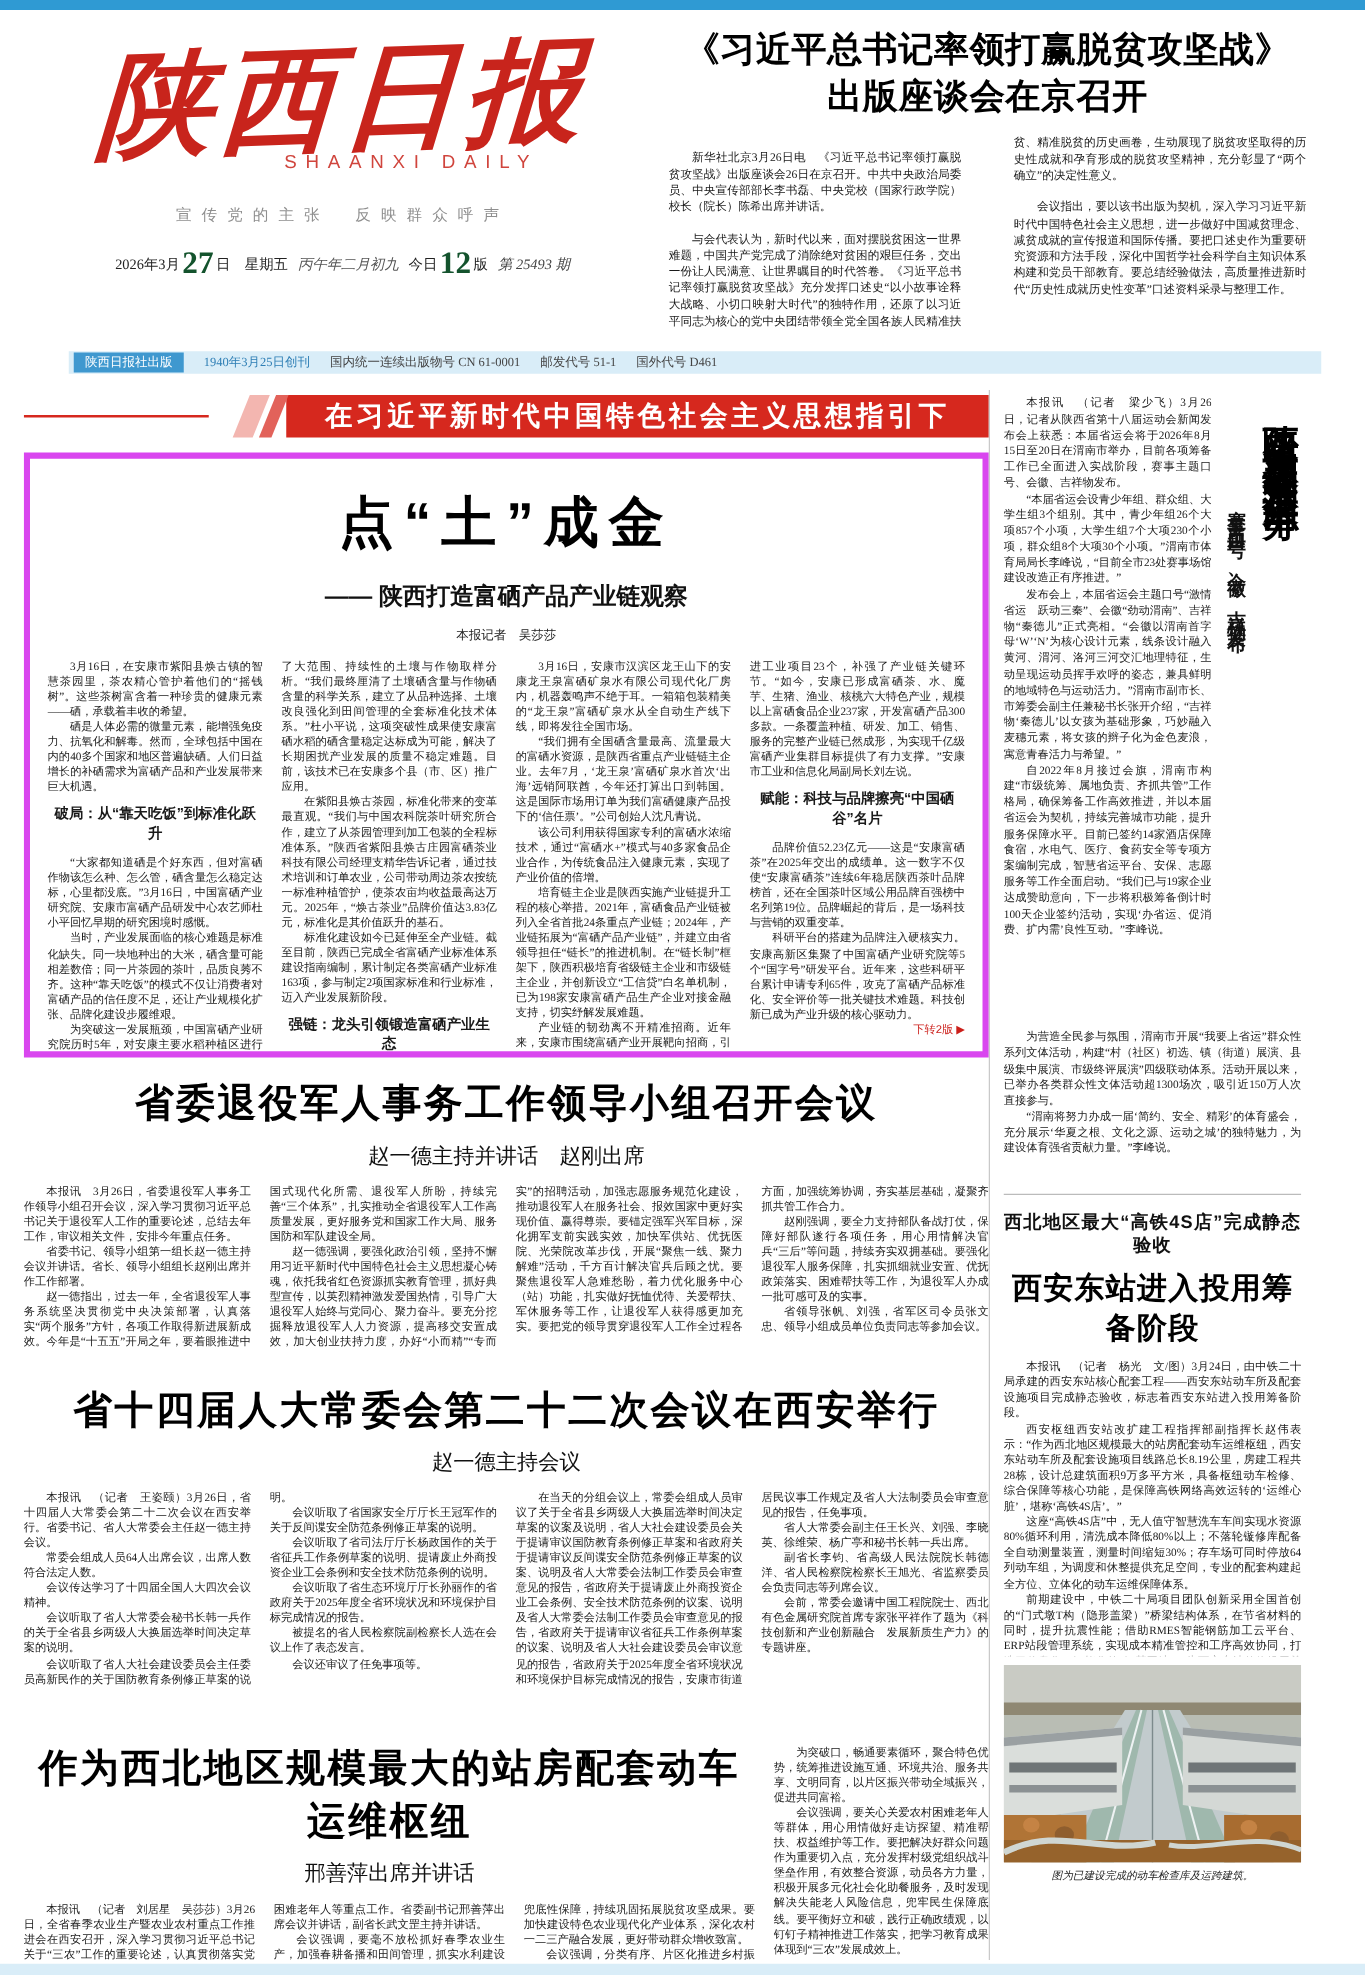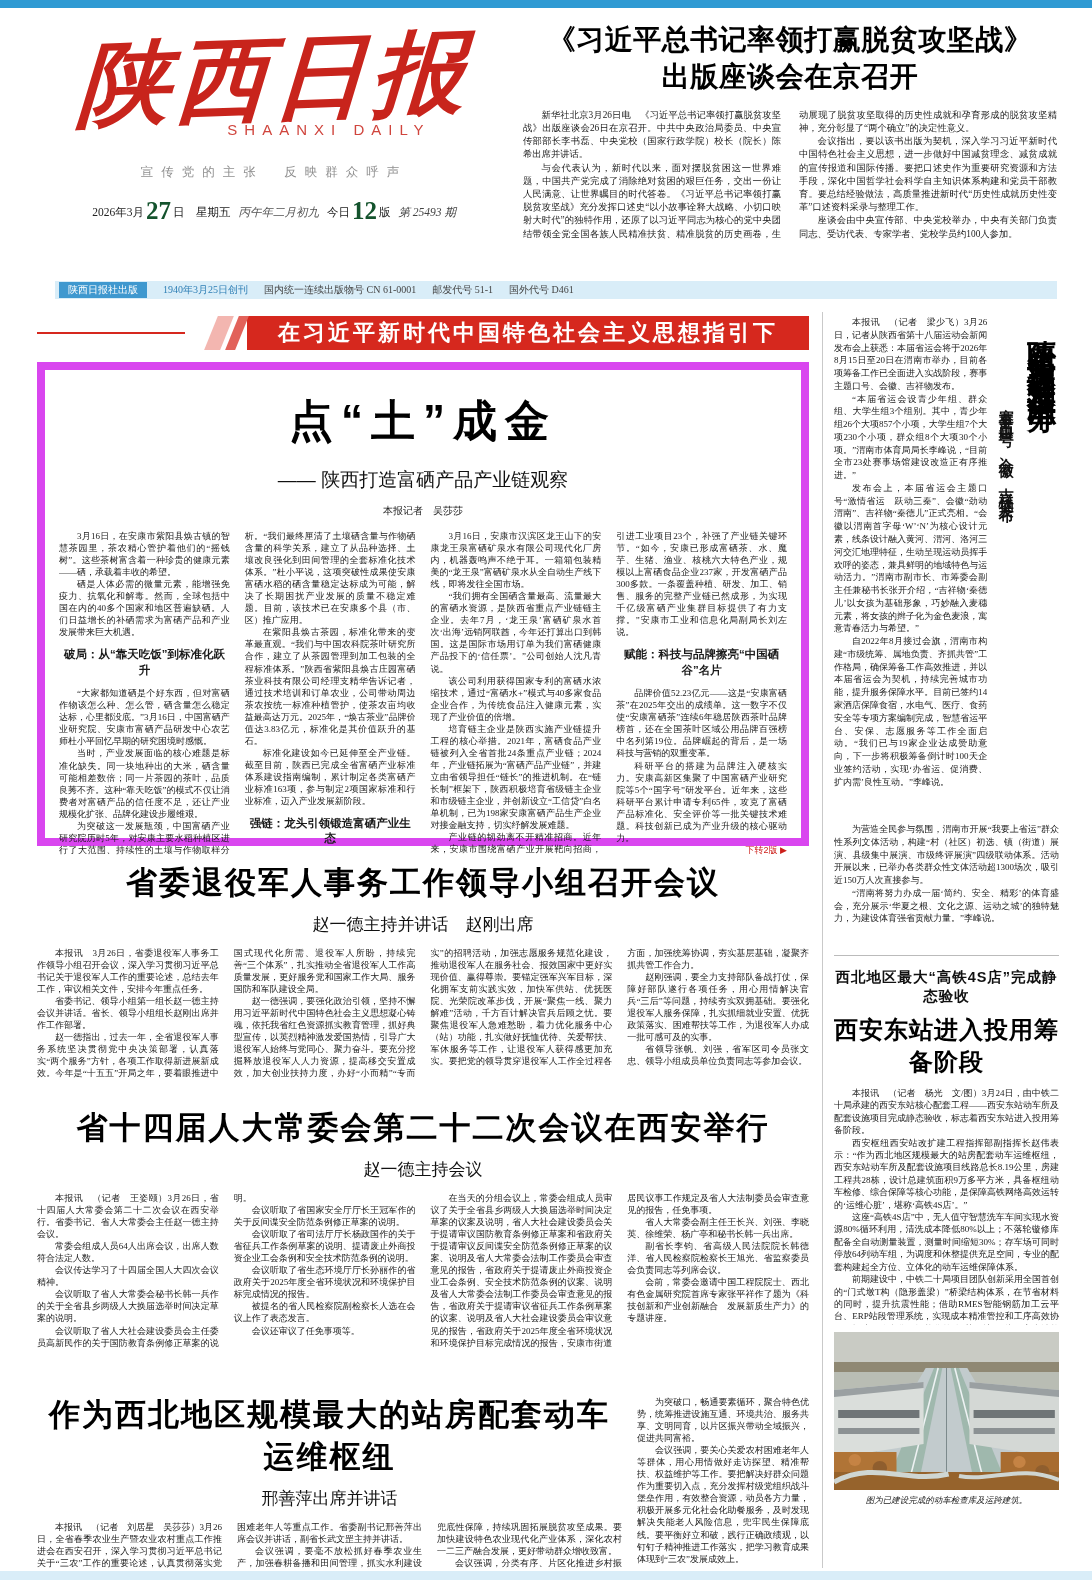--- a/index.html
+++ b/index.html
@@ -34,7 +34,7 @@
     font-weight:bold; font-size:28px; line-height:1.32; color:#000; letter-spacing:0.5px; }
   .lead-body { margin-top:13px; column-count:2; column-gap:18px; height:168px; overflow:hidden;
     font-size:9.3px; line-height:1.42; text-align:justify; }
-  .lead-body p { text-indent:2em; margin:0; }
+  .lead-body p { text-indent:2em; margin:12px; }
 
   
   .pubbar { position:absolute; top:281px; left:55px; width:1002px; height:18px;

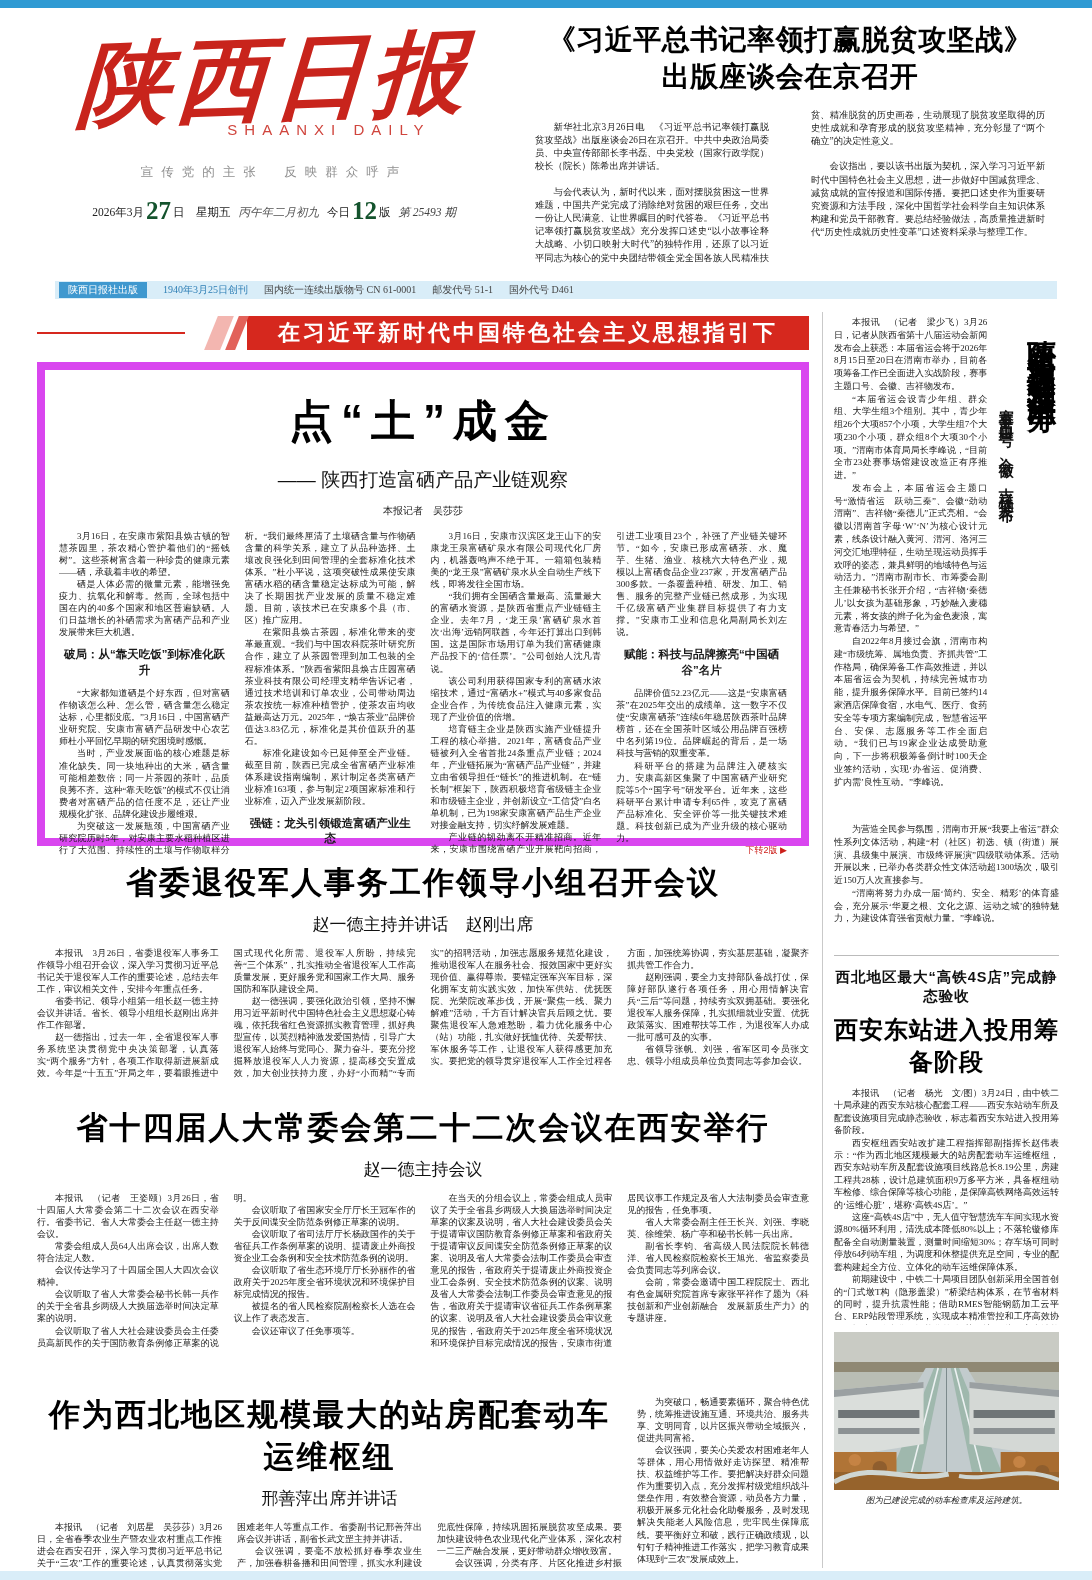--- a/index.html
+++ b/index.html
@@ -45,8 +45,8 @@
   .pub-founded { color:#2f7fb5; }
 
   
-  .content { position:absolute; top:312px; left:37px; width:1022px; height:1256px;
-    display:flex; gap:13px; overflow:hidden; }
+  .content { position:absolute; top:312px; left:19px; width:1022px; height:1256px;
+    display:flex; overflow:hidden; }
   .main-col { width:772px; }
   .sidebar { flex:1; border-left:1px solid #c9c9c9; padding-left:11px; }
 

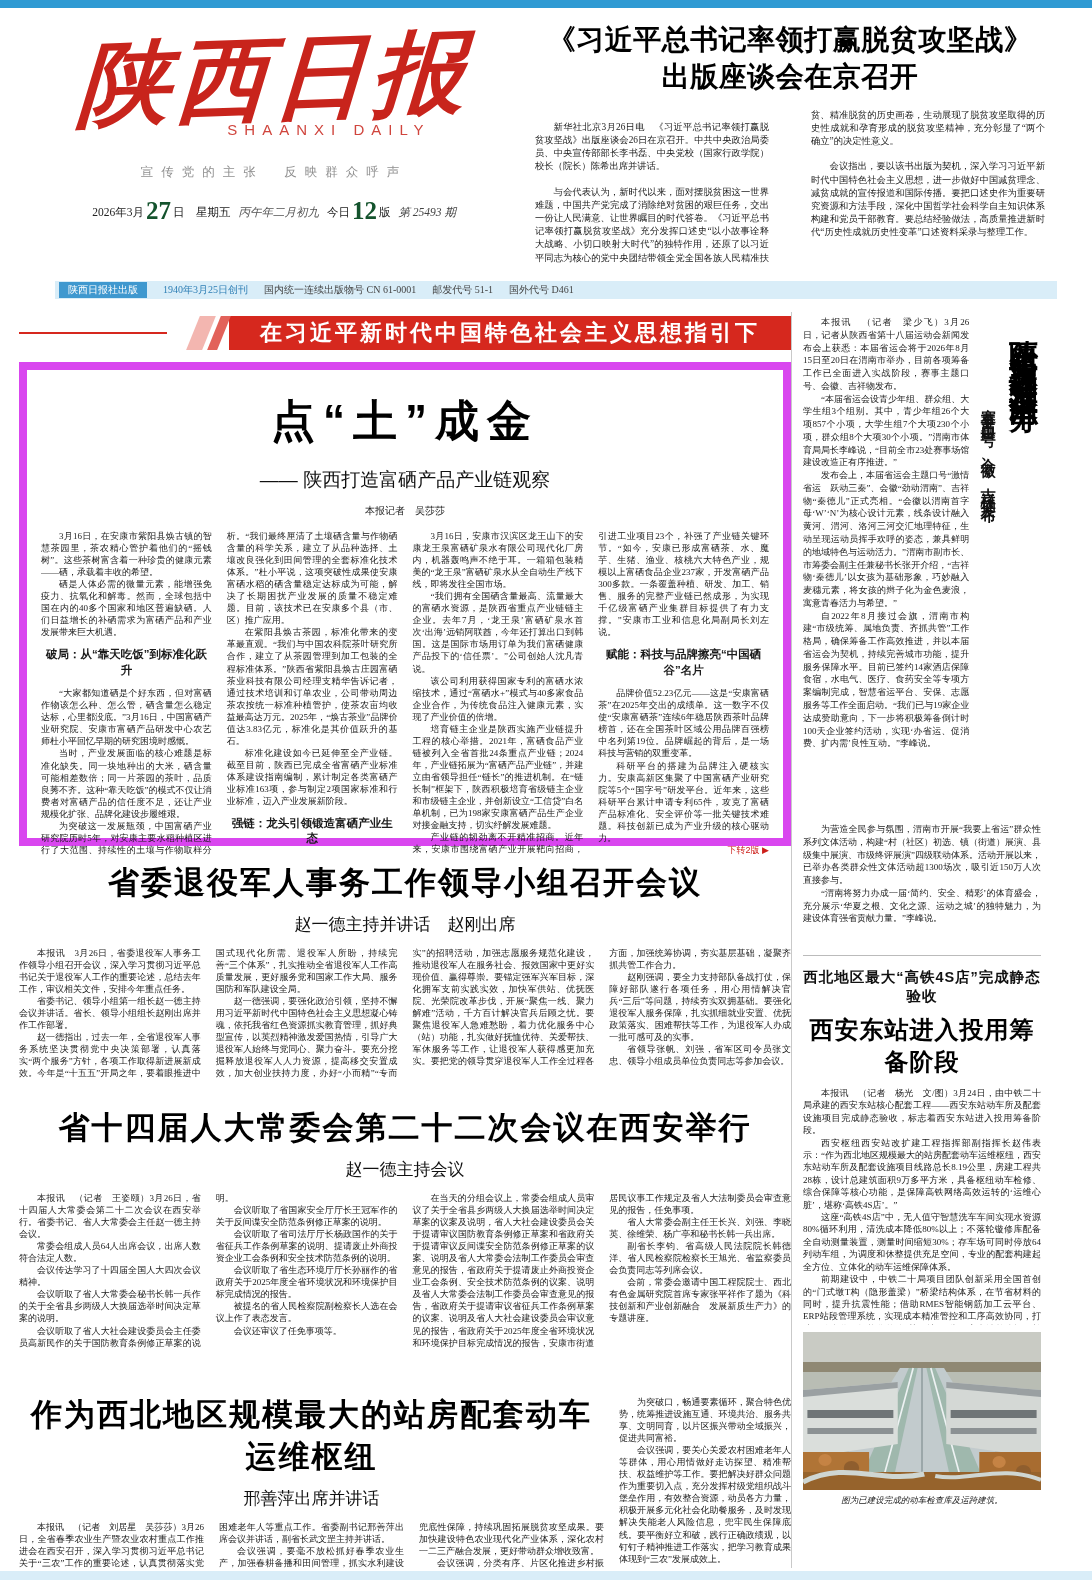--- a/index.html
+++ b/index.html
@@ -61,7 +61,7 @@
     font-family:"Liberation Sans","DejaVu Sans",sans-serif; }
 
   
-  .feature-box { border:8px solid #d946ef; padding:8px 14px 10px 14px; height:484px; }
+  .feature-box { border:5px solid #d946ef; padding:8px 14px 10px 14px; height:484px; }
   .feature-h1 { text-align:center; font-size:44px; font-weight:bold; letter-spacing:8px;
     margin-top:14px; font-family:"Liberation Sans","DejaVu Sans",sans-serif; color:#000; }
   .feature-sub { text-align:center; font-size:19px; margin-top:16px; font-weight:normal;

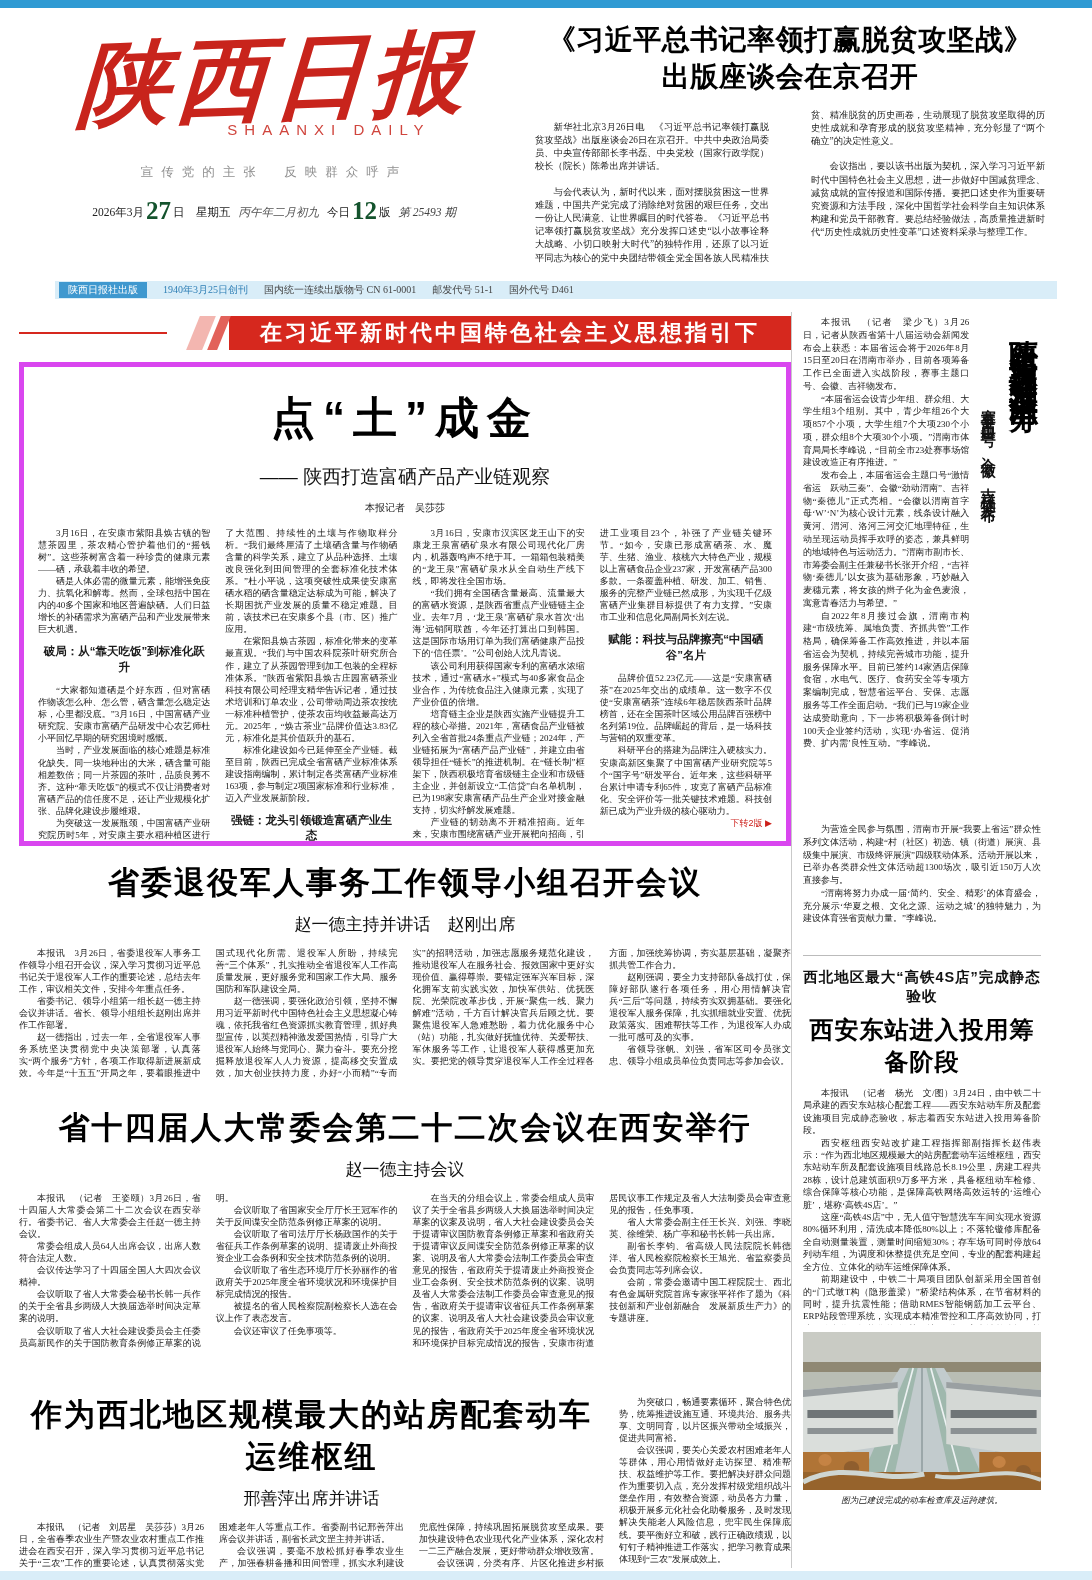--- a/index.html
+++ b/index.html
@@ -64,7 +64,7 @@
   .feature-box { border:5px solid #d946ef; padding:8px 14px 10px 14px; height:484px; }
   .feature-h1 { text-align:center; font-size:44px; font-weight:bold; letter-spacing:8px;
     margin-top:14px; font-family:"Liberation Sans","DejaVu Sans",sans-serif; color:#000; }
-  .feature-sub { text-align:center; font-size:19px; margin-top:16px; font-weight:normal;
+  .feature-sub { text-align:center; font-size:19px; margin-top:16px; font-weight:bold;
     font-family:"Liberation Sans","DejaVu Sans",sans-serif; color:#111; }
   .feature-by { text-align:center; font-size:10px; margin-top:11px; color:#222; }
   .feature-body { margin-top:12px; height:348px; column-count:4; column-gap:15px;

